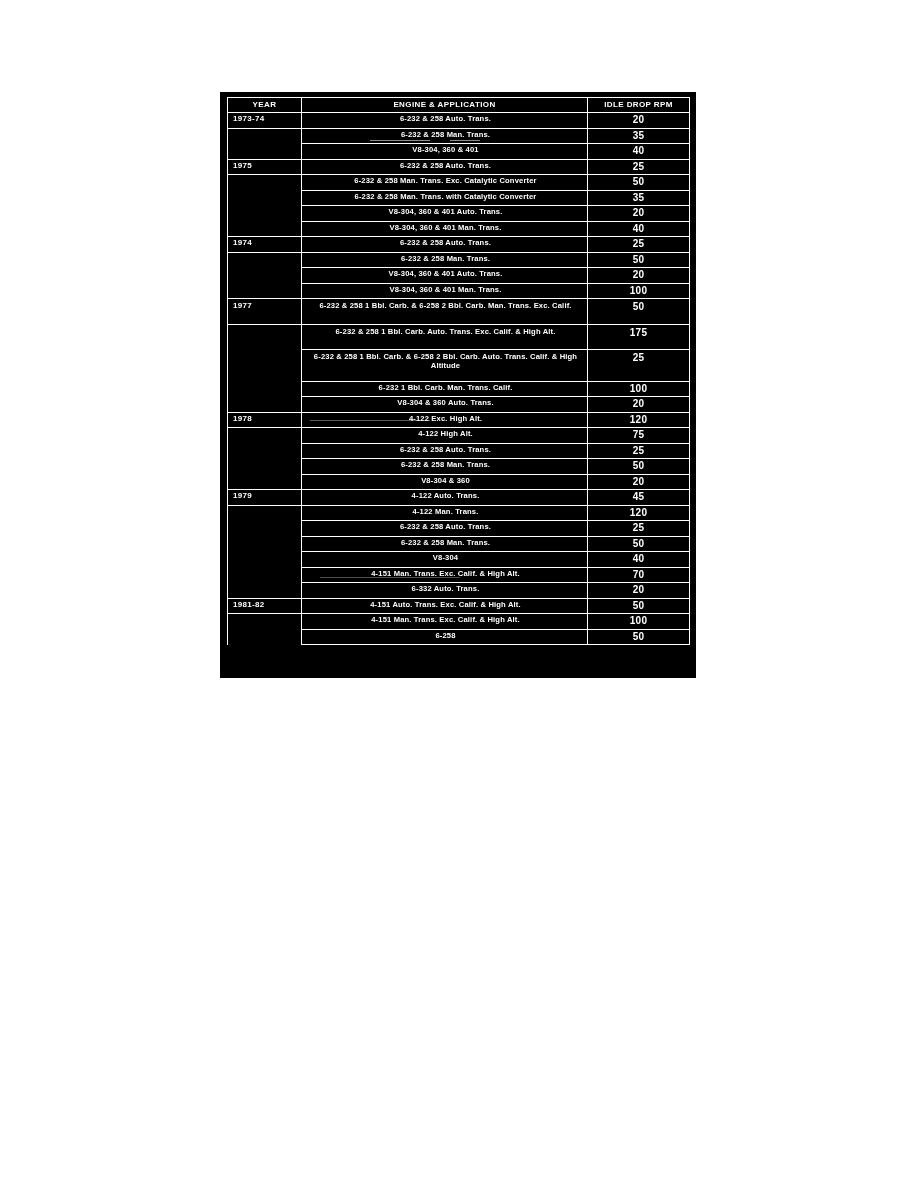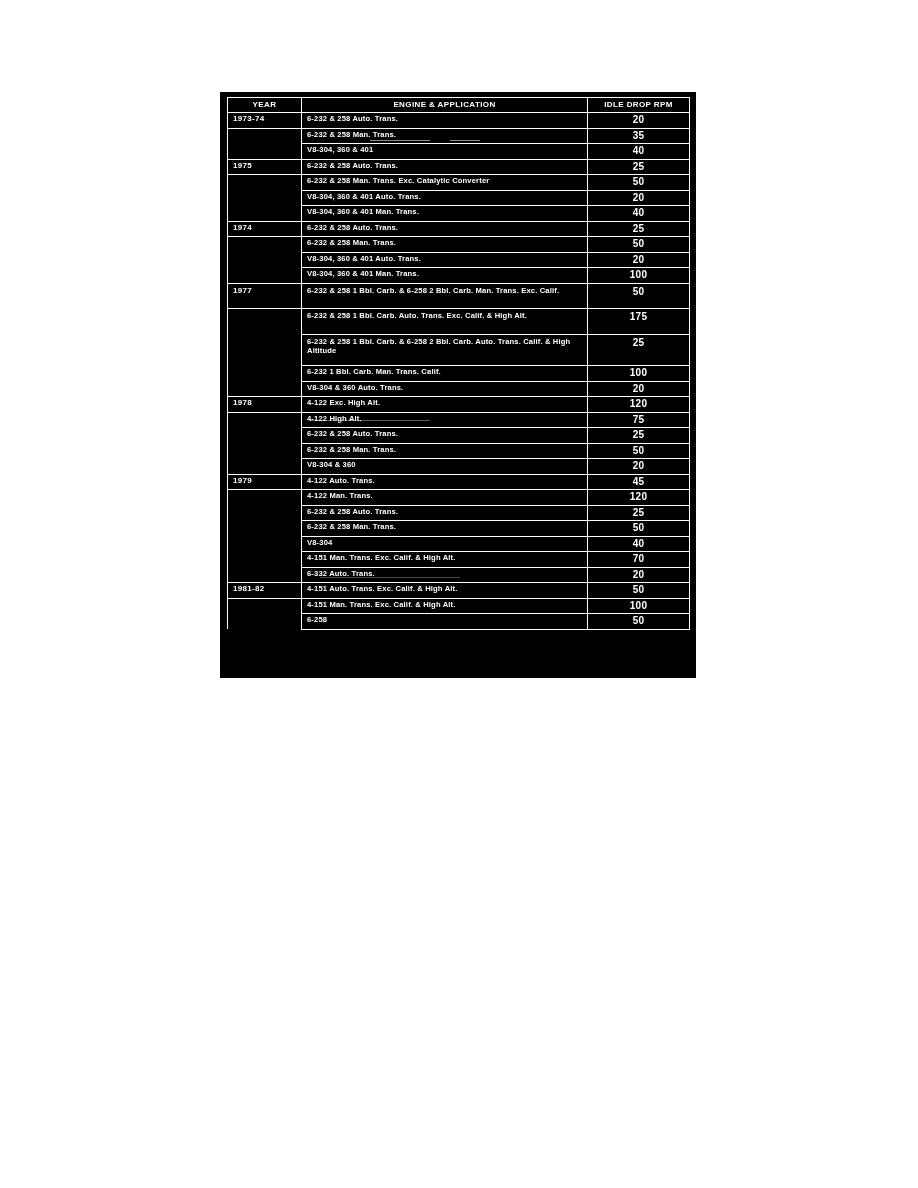--- a/index.html
+++ b/index.html
@@ -73,7 +73,7 @@
     margin-top: 48px;
   }
   table.spec td.eng {
-    text-align: left;
+    text-align: center;
     padding-left: 5px;
     margin-left: 18px;
   }

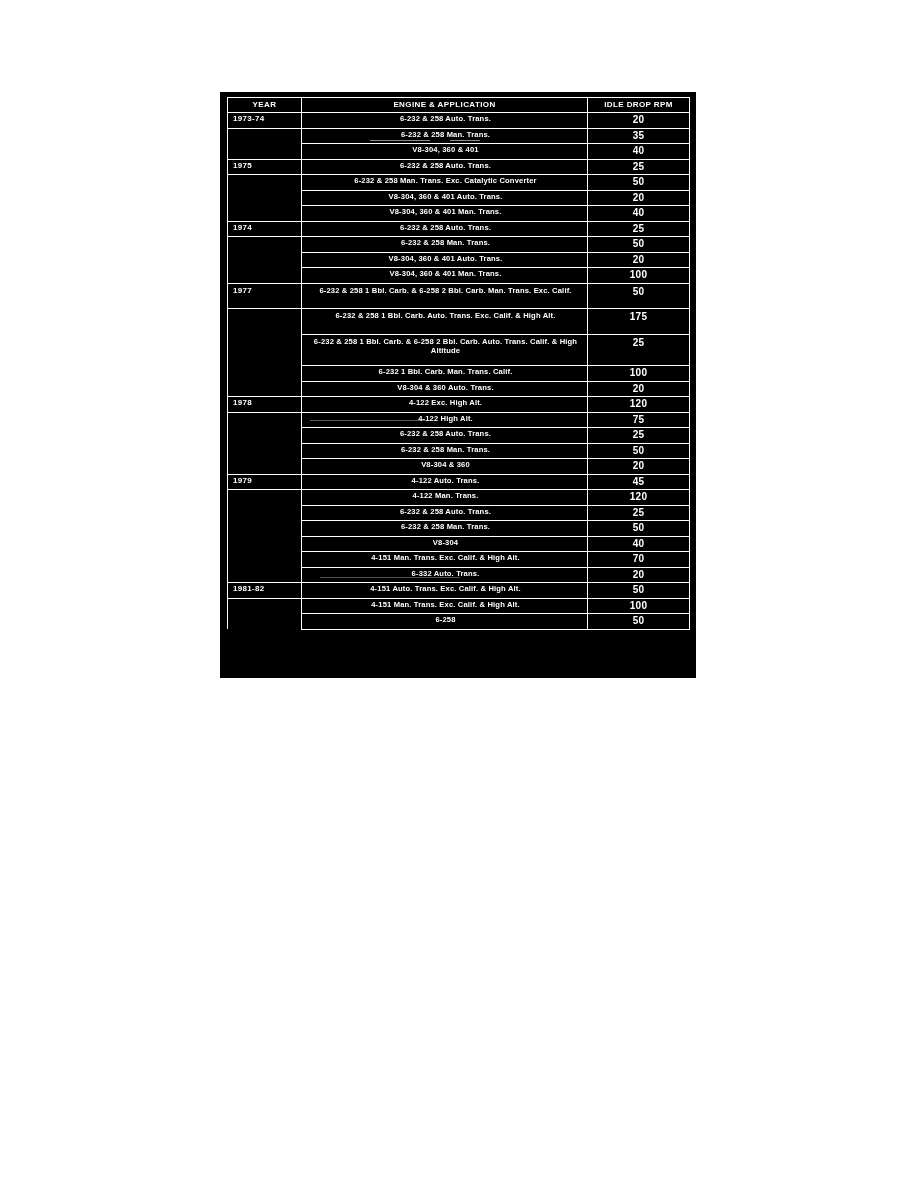--- a/index.html
+++ b/index.html
@@ -145,6 +145,11 @@
         </tr>
         <tr>
           <td class="year blank-year"></td>
+          <td class="eng">6-232 &amp; 258 Man. Trans. with Catalytic Converter</td>
+          <td class="rpm">35</td>
+        </tr>
+        <tr>
+          <td class="year blank-year"></td>
           <td class="eng">V8-304, 360 &amp; 401 Auto. Trans.</td>
           <td class="rpm">20</td>
         </tr>

